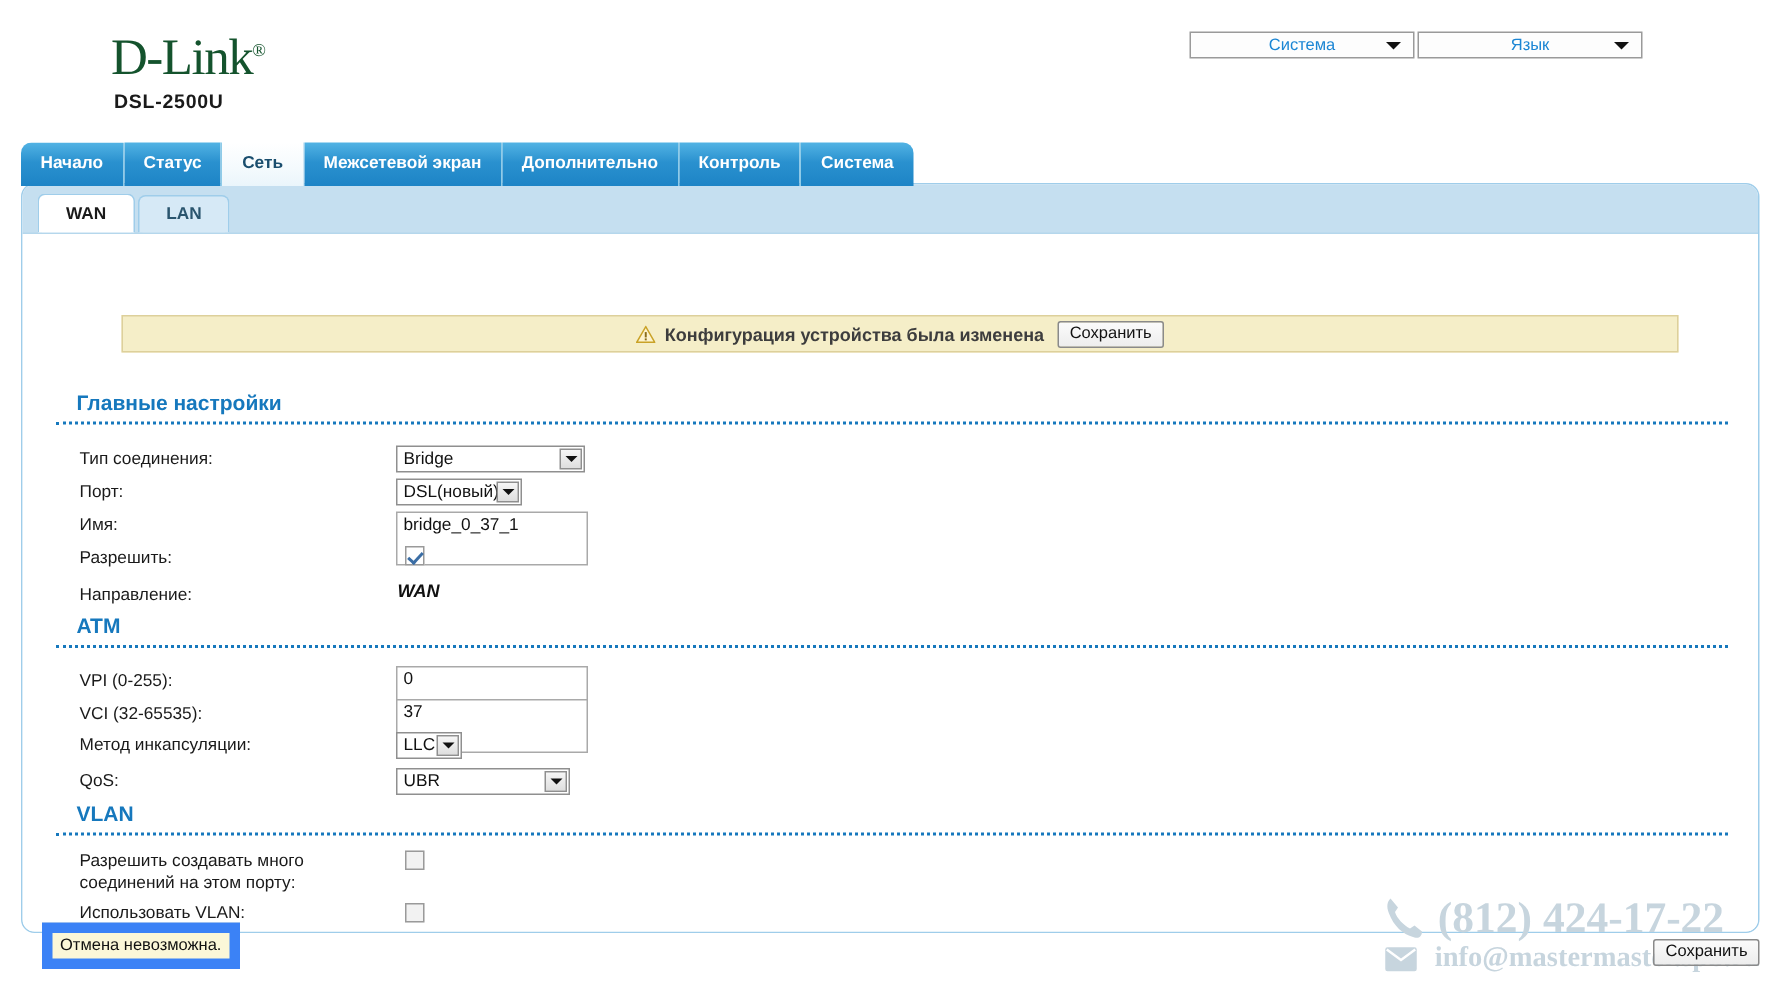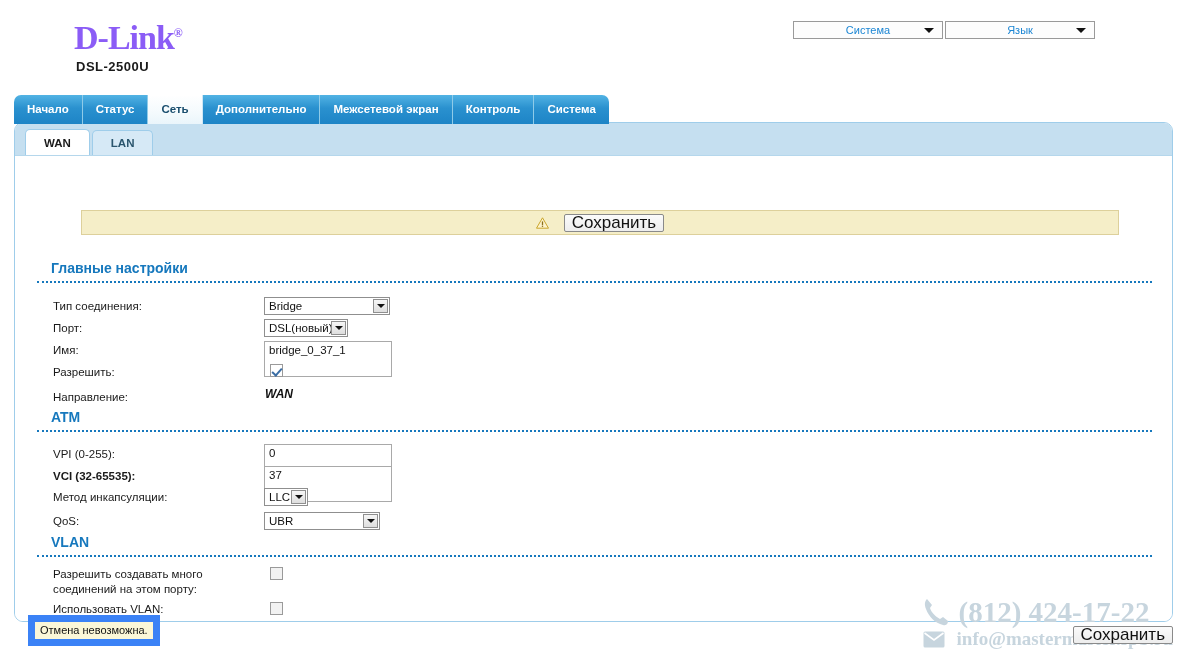--- a/index.html
+++ b/index.html
@@ -31,9 +31,9 @@
   #brand-logo {
     font-family: "Liberation Serif", serif;
     font-size: 34px;
-    font-weight: bold;
+    font-weight: normal;
     letter-spacing: -1px;
-    color: #8b5cf6;
+    color: #14532d;
     line-height: 34px;
     text-shadow: 0 1px 0 #ffffff;
   }

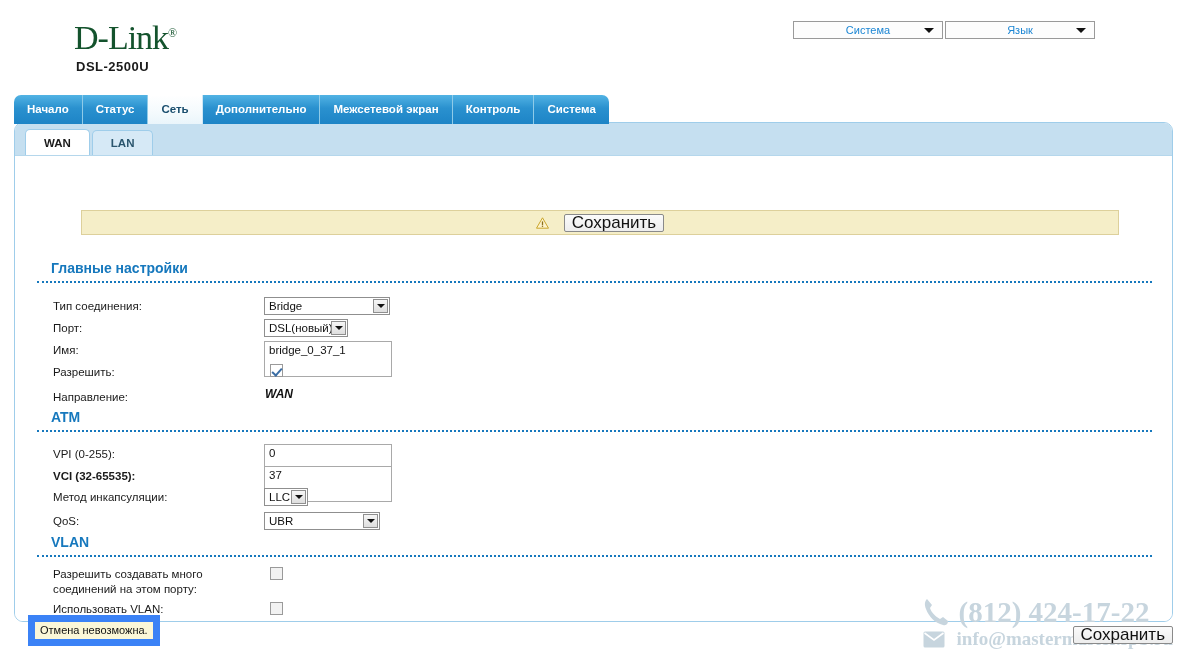--- a/index.html
+++ b/index.html
@@ -373,8 +373,8 @@
   <div class="main-tab">Начало</div>
   <div class="main-tab">Статус</div>
   <div class="main-tab active">Сеть</div>
+  <div class="main-tab">Межсетевой экран</div>
   <div class="main-tab">Дополнительно</div>
-  <div class="main-tab">Межсетевой экран</div>
   <div class="main-tab">Контроль</div>
   <div class="main-tab">Система</div>
 </div>

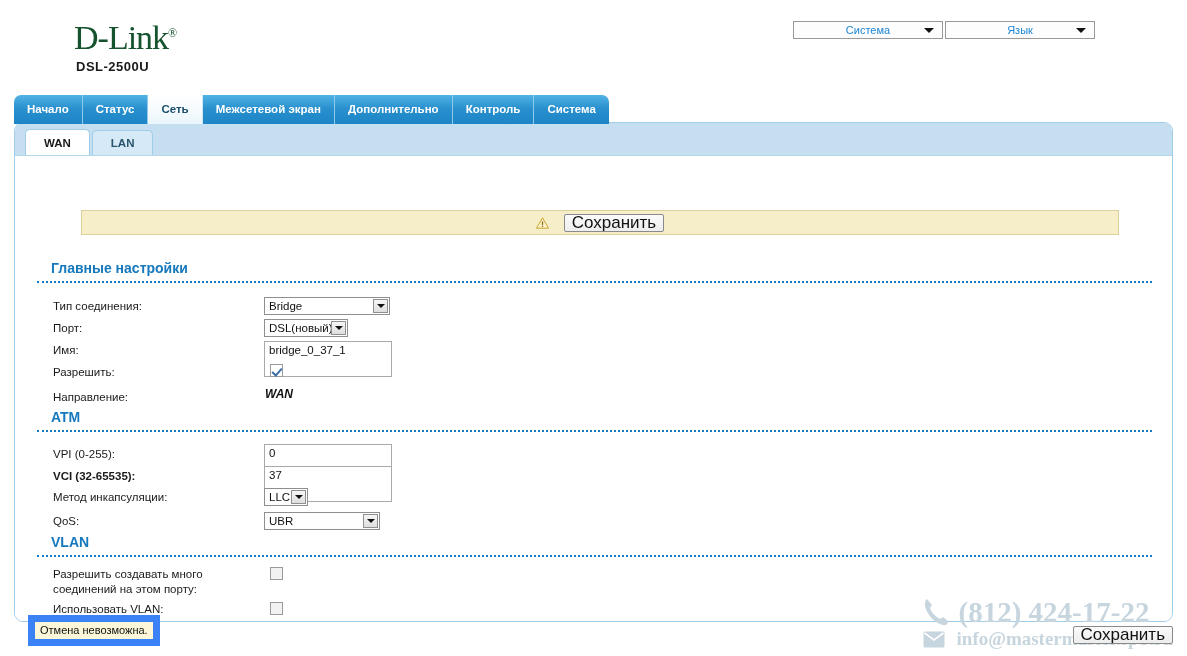--- a/index.html
+++ b/index.html
@@ -396,6 +396,7 @@
         <rect x="7.2" y="5" width="1.6" height="4.4" fill="#8a6d1a"></rect>
         <rect x="7.2" y="10.2" width="1.6" height="1.6" fill="#8a6d1a"></rect>
       </svg>
+      <span id="notice-text">Конфигурация устройства была изменена</span>
       <span class="btn" id="notice-save-btn">Сохранить</span>
     </div>
 

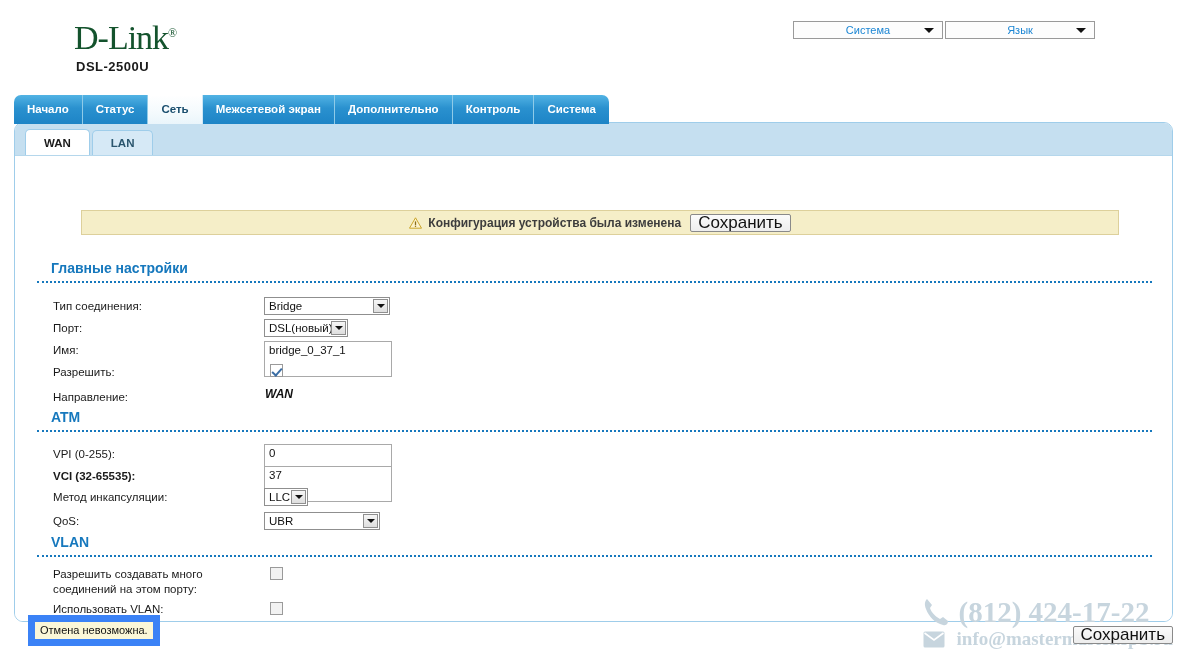--- a/index.html
+++ b/index.html
@@ -194,7 +194,7 @@
   }
   .btn {
     font-family: "Liberation Sans", sans-serif;
-    font-size: 17px;
+    font-size: 11px;
     color: #111111;
     background: linear-gradient(to bottom, #fbfbfb 0%, #ededed 100%);
     border: 1px solid #8a8a8a;

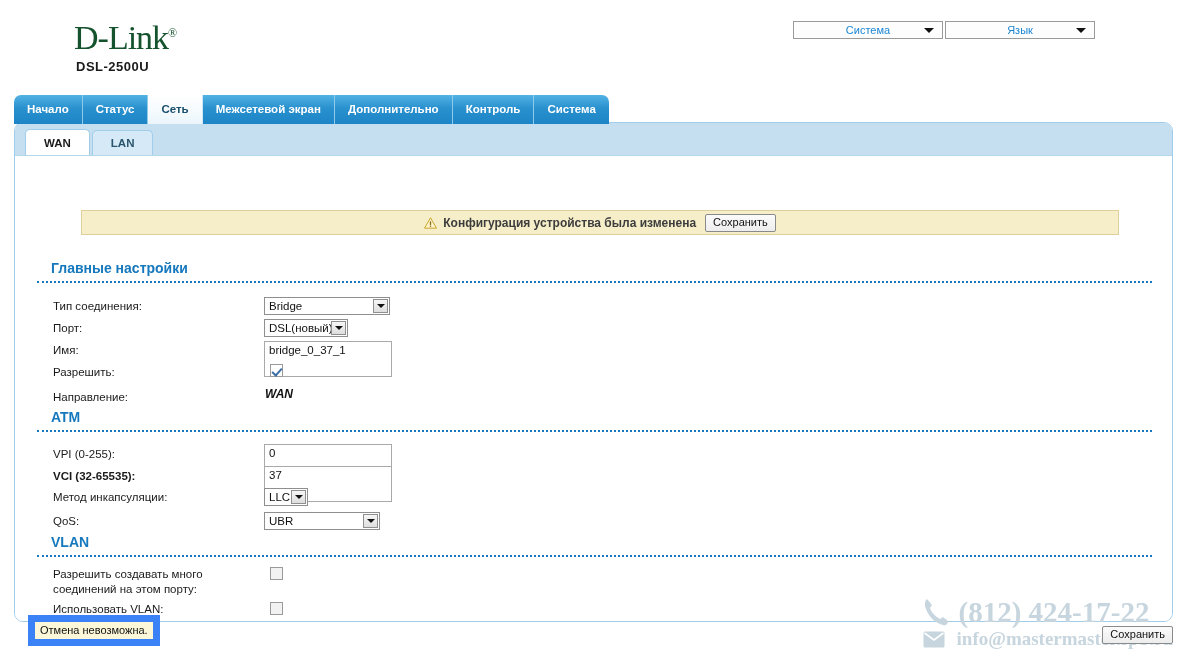--- a/index.html
+++ b/index.html
@@ -434,7 +434,7 @@
     <div class="row-label" style="left:38px; top:291px;">VPI (0-255):</div>
     <div class="field-text" style="left:249px; top:288px; width:128px;">0</div>
 
-    <div class="row-label" style="left:38px; top:313px;font-weight:bold;">VCI (32-65535):</div>
+    <div class="row-label" style="left:38px; top:313px;">VCI (32-65535):</div>
     <div class="field-text" style="left:249px; top:310px; width:128px;">37</div>
 
     <div class="row-label" style="left:38px; top:334px;">Метод инкапсуляции:</div>

